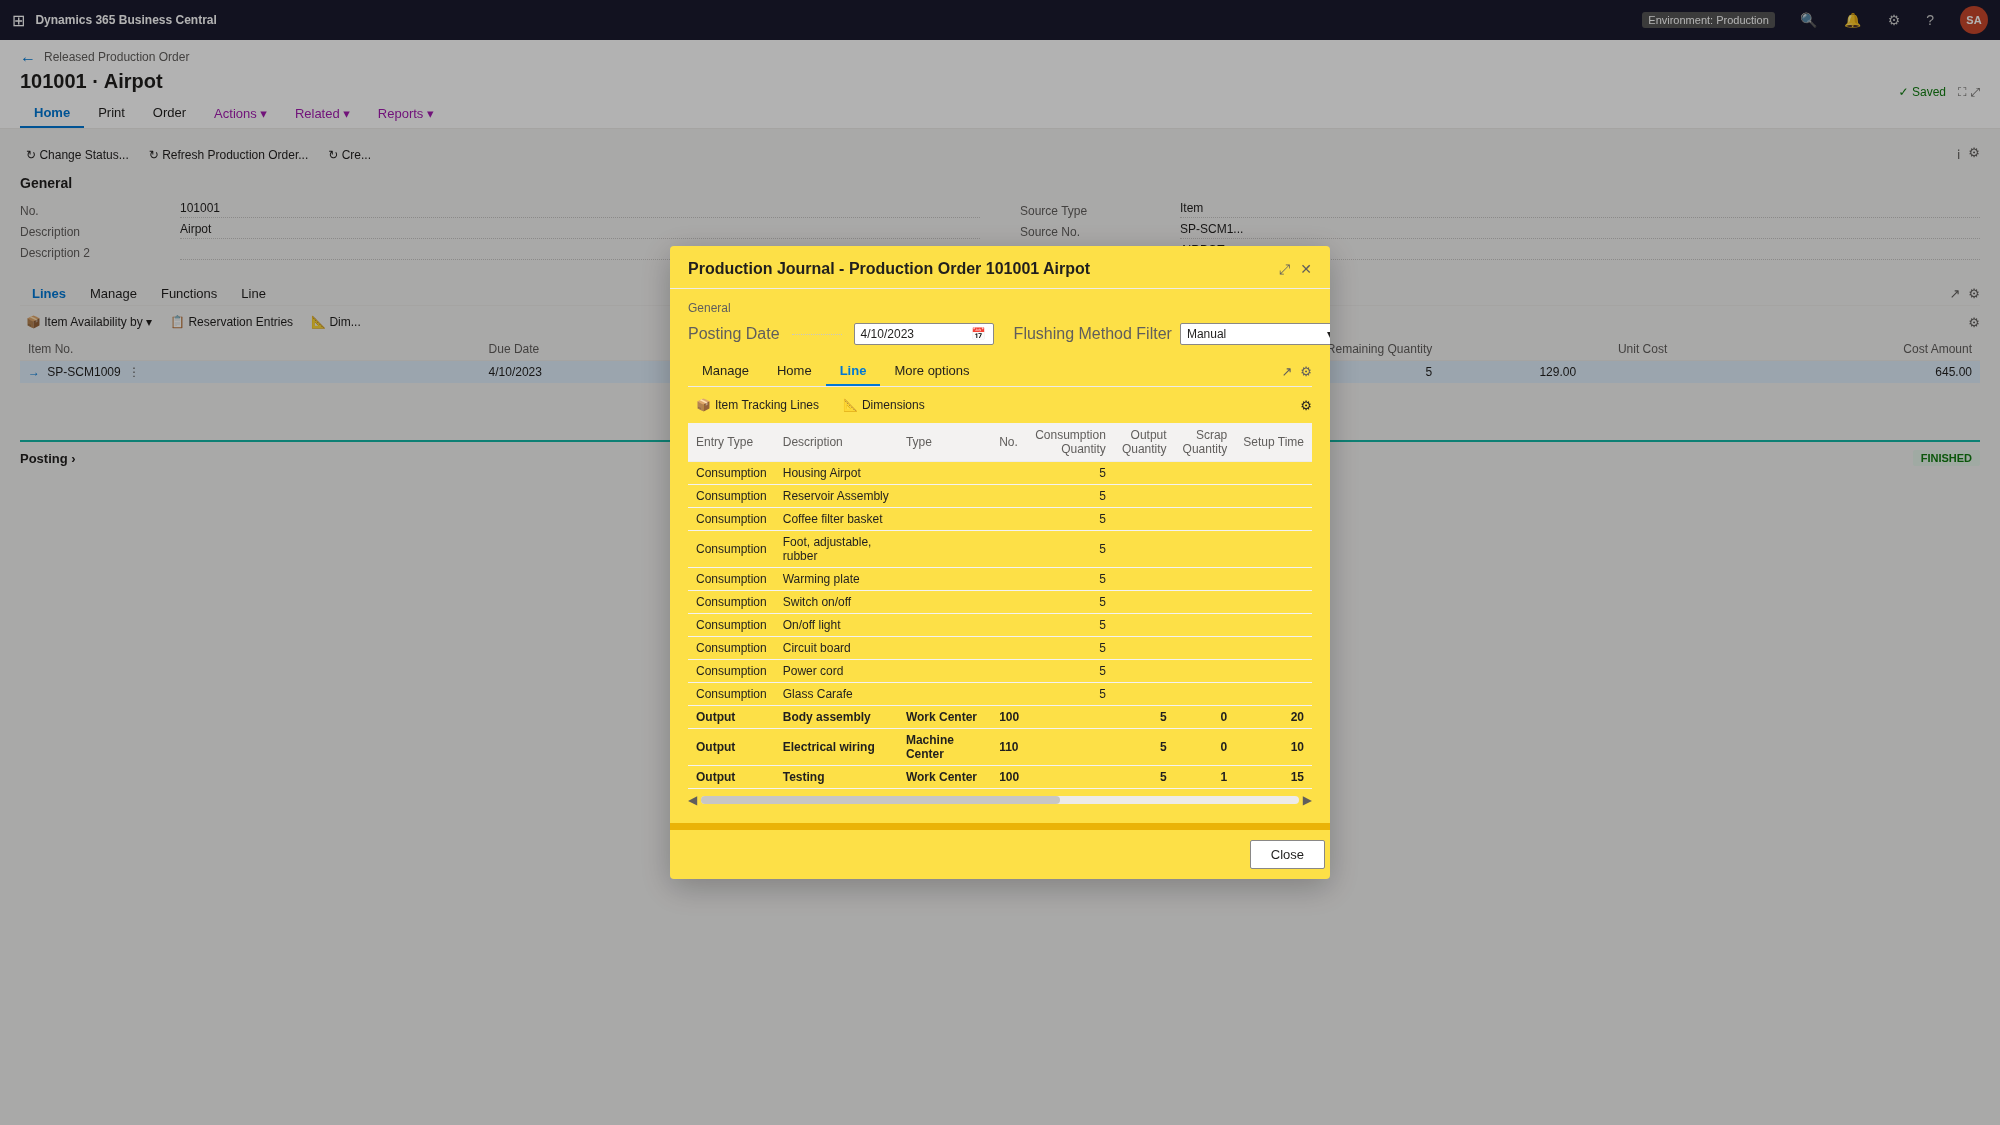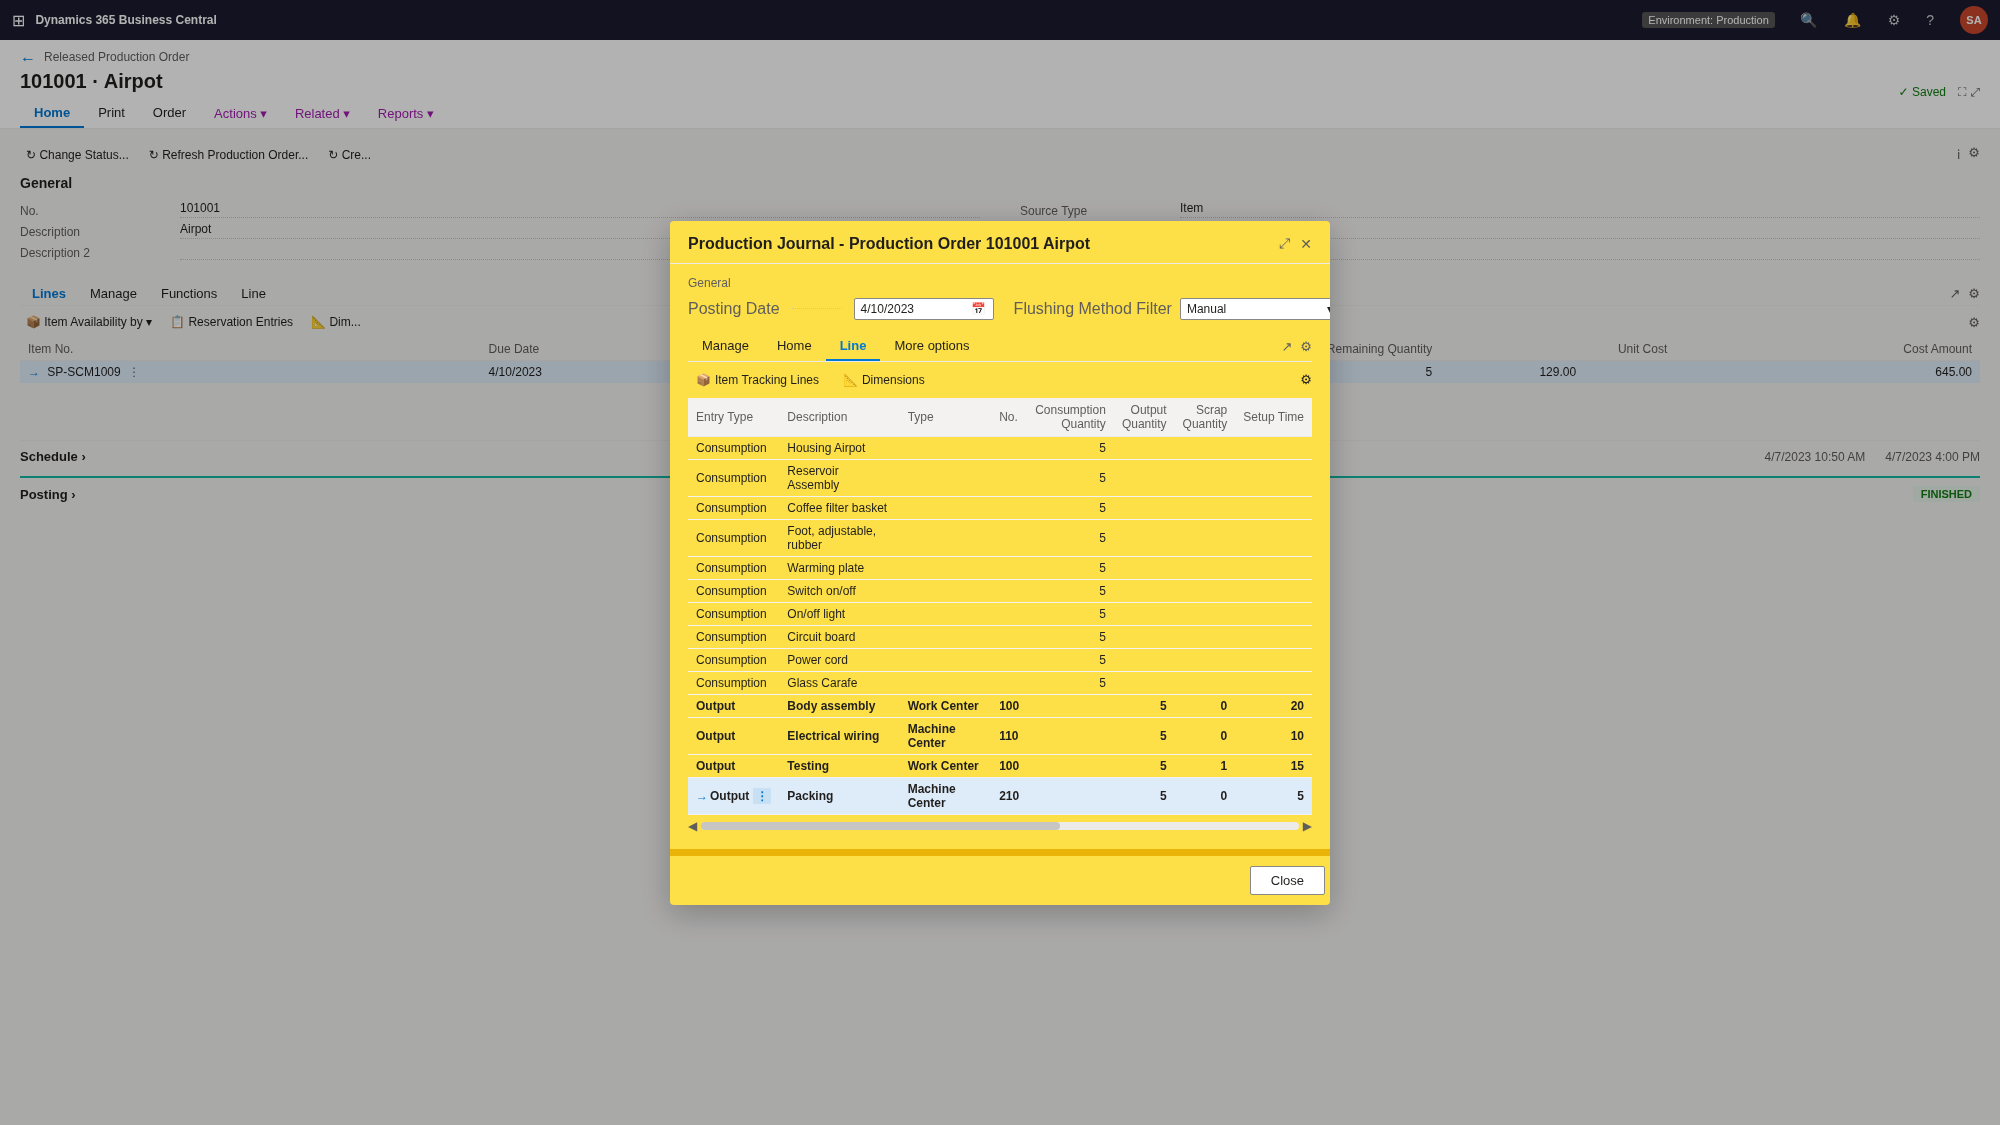--- a/index.html
+++ b/index.html
@@ -302,15 +302,6 @@
     </table>
   </div>
 
-  <div class="schedule-section">
-    <div class="section-header">
-      <div class="section-header-title">Schedule ›</div>
-      <div style="display:flex;gap:20px;font-size:12px;color:#605e5c;">
-        <span>4/7/2023 10:50 AM</span>
-        <span>4/7/2023 4:00 PM</span>
-      </div>
-    </div>
-  </div>
 
   <div class="posting-section">
     <div class="section-header">

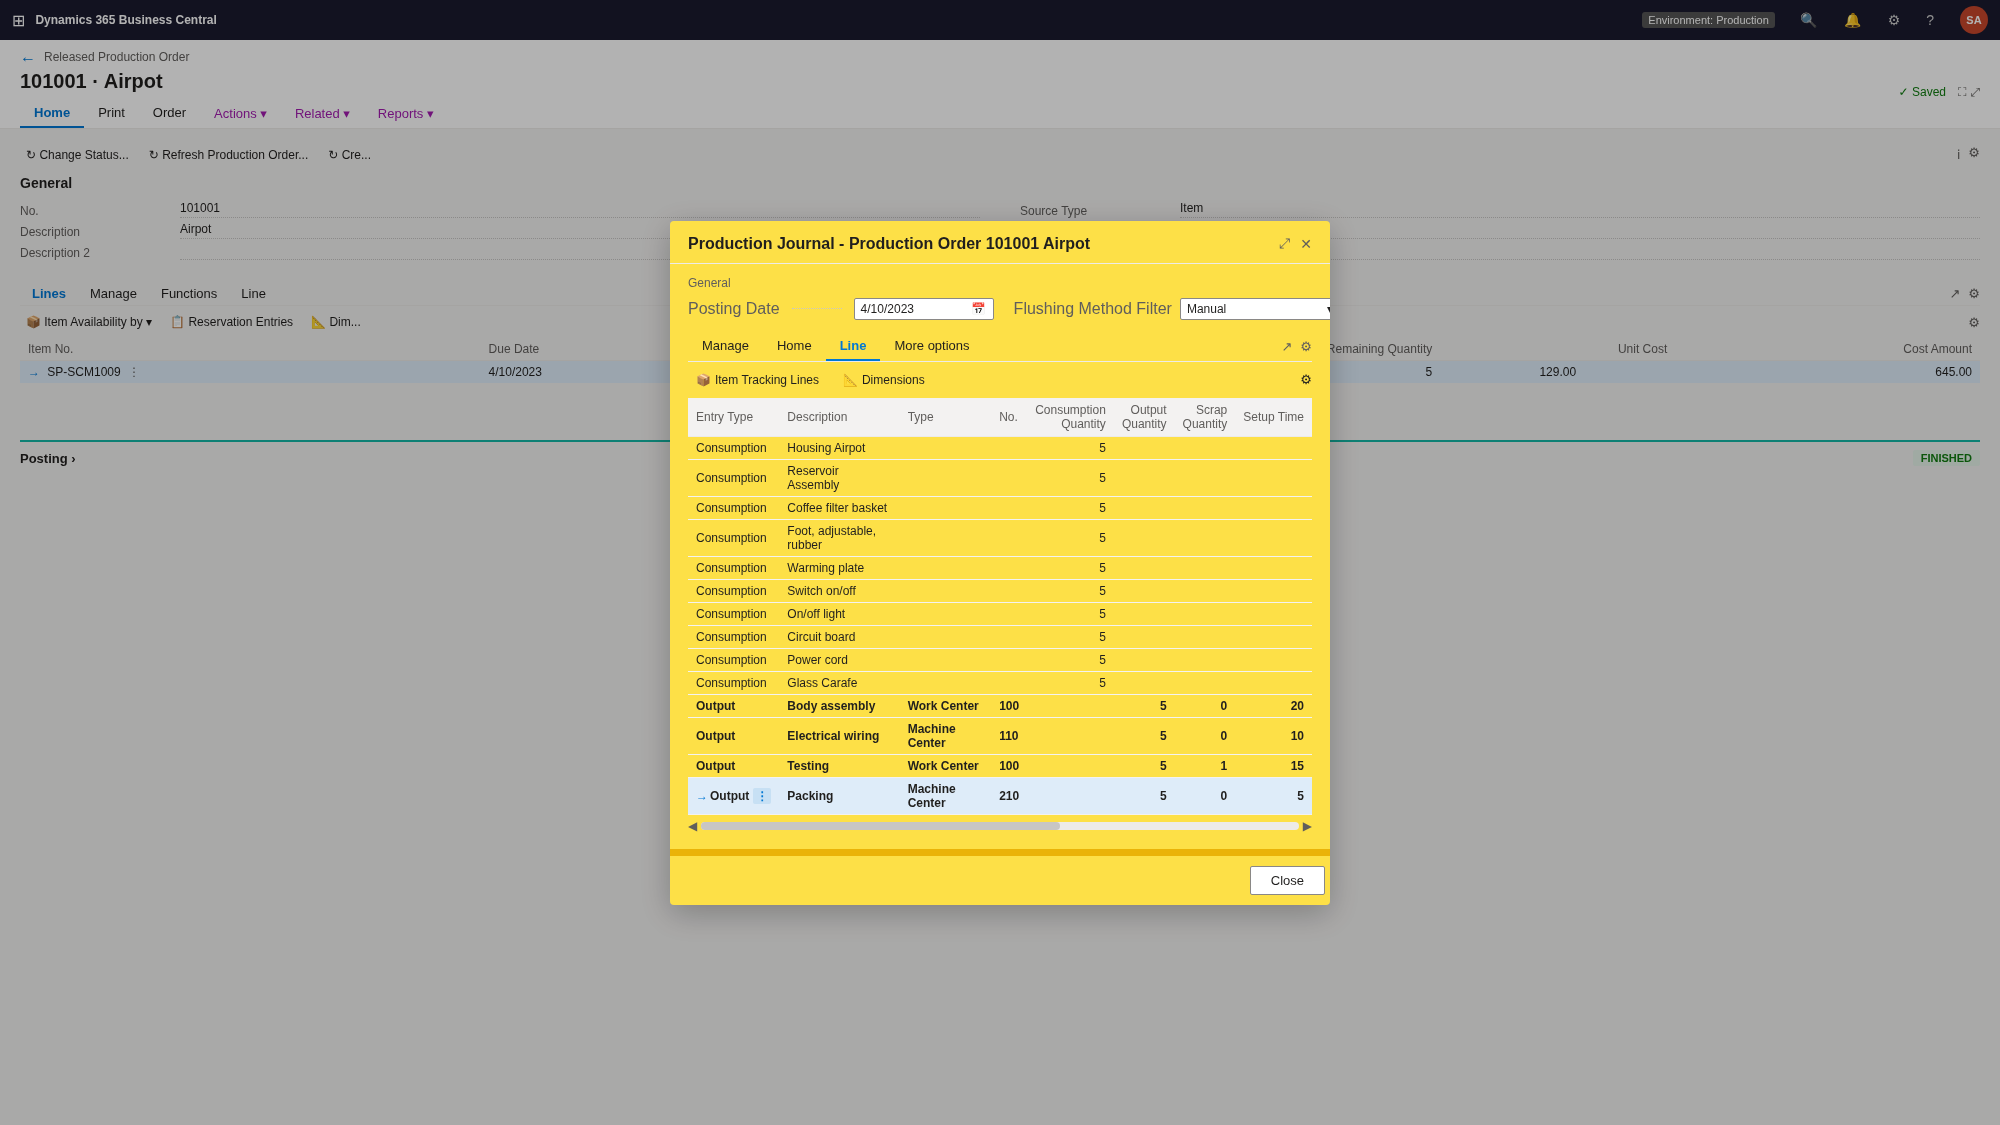--- a/index.html
+++ b/index.html
@@ -511,16 +511,6 @@
       <td style="text-align:right;">1</td>
       <td style="text-align:right;">15</td>
     </tr>
-              <tr class="selected-row output-row">
-      <td><span style="color:#0078d4;margin-right:2px;">→</span>Output<span style="color:#0078d4;margin-left:4px;background:#c7e0f4;padding:1px 3px;border-radius:2px;">⋮</span></td>
-      <td style="font-weight:600;">Packing</td>
-      <td>Machine Center</td>
-      <td>210</td>
-      <td style="text-align:right;"></td>
-      <td style="text-align:right;">5</td>
-      <td style="text-align:right;">0</td>
-      <td style="text-align:right;">5</td>
-    </tr>
             </tbody>
         </table>
       </div>

